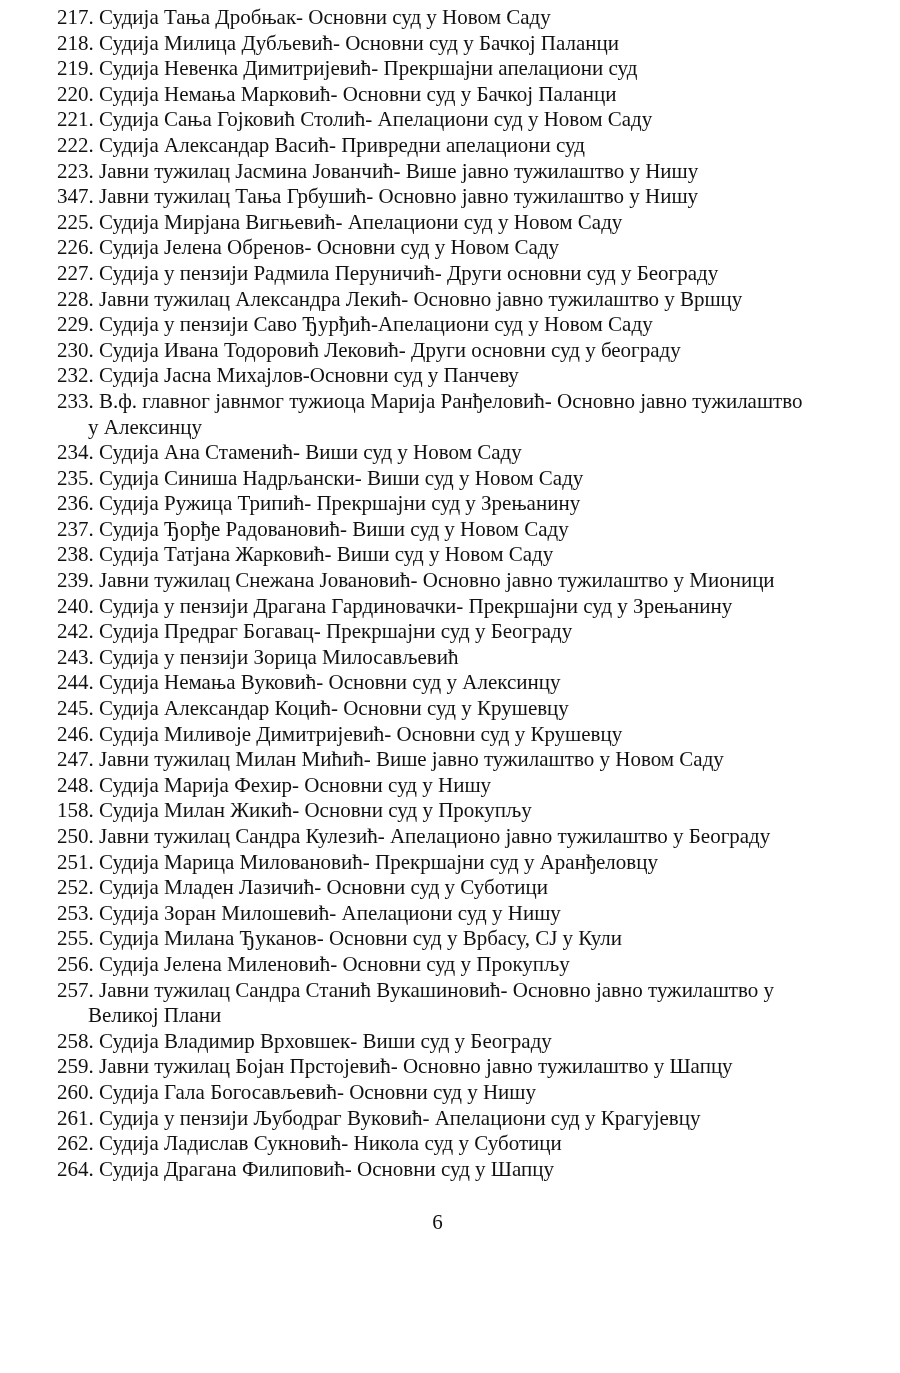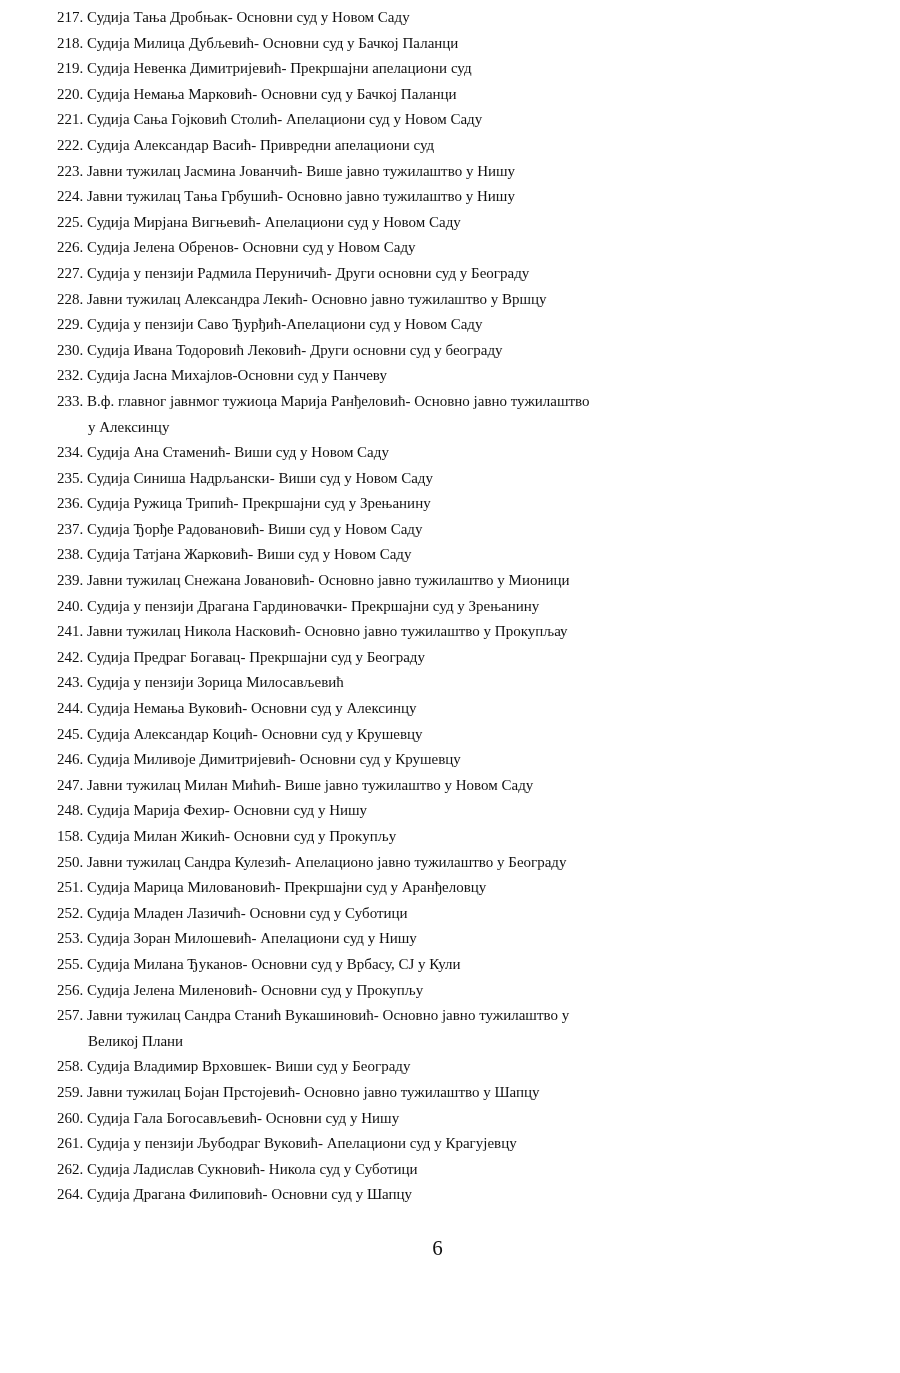--- a/index.html
+++ b/index.html
@@ -22,7 +22,7 @@
   }
   .list {
     padding-top: 5px;
-    font-size: 15px;
+    font-size: 21px;
     line-height: 25.6px;
   }
   .item {

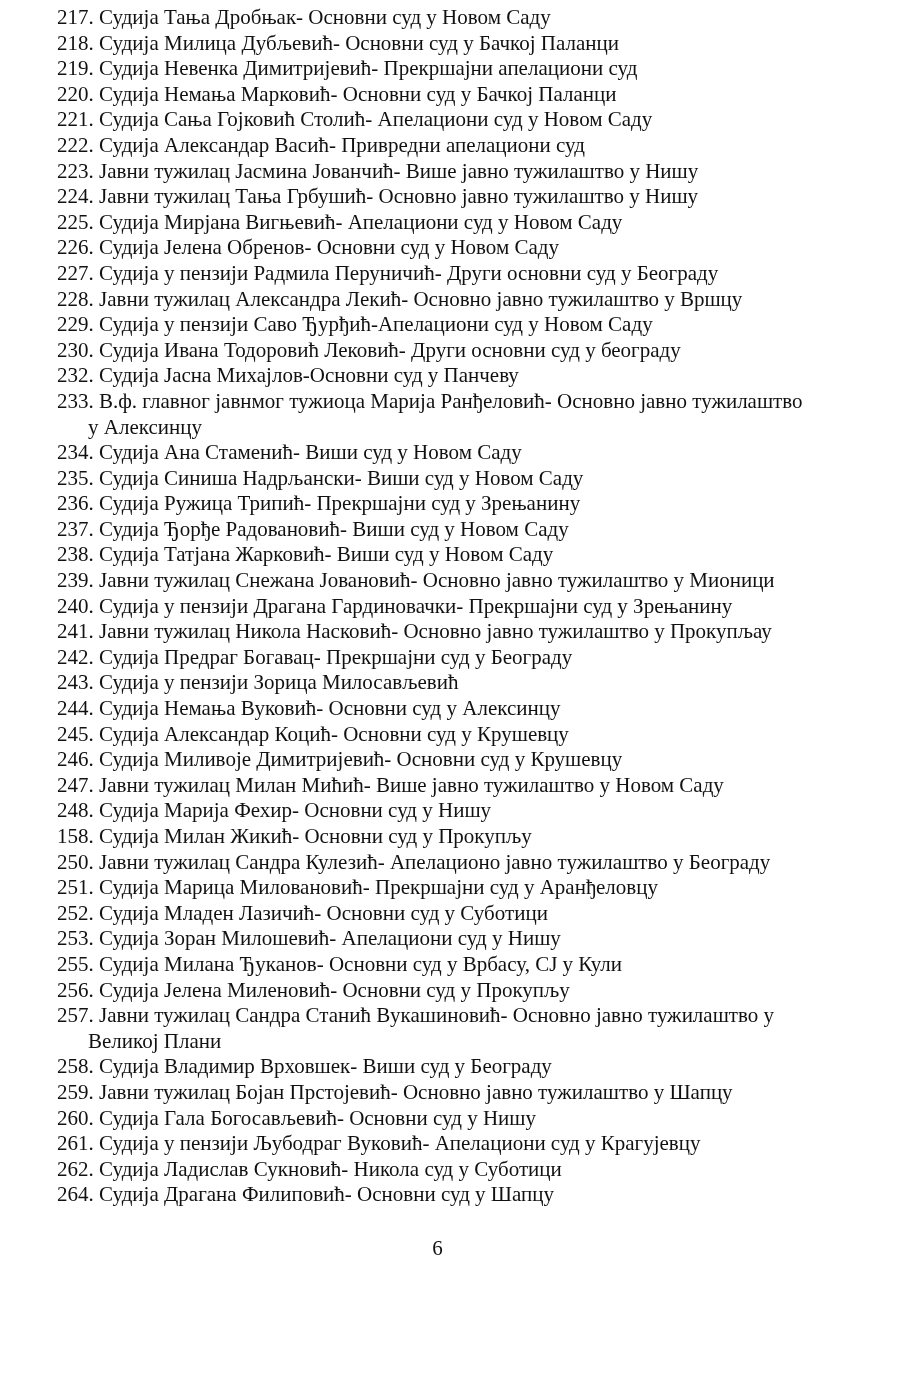--- a/index.html
+++ b/index.html
@@ -57,7 +57,7 @@
 
   <div class="item"><span class="num">223.</span> <span class="txt">Јавни тужилац Јасмина Јованчић- Више јавно тужилаштво у Нишу</span></div>
 
-  <div class="item"><span class="num">224.</span> <span class="txt">Јавни тужилац Тања Грбушић- Основно јавно тужилаштво у Нишу</span></div>
+  <div class="item"><span class="num">347.</span> <span class="txt">Јавни тужилац Тања Грбушић- Основно јавно тужилаштво у Нишу</span></div>
 
   <div class="item"><span class="num">225.</span> <span class="txt">Судија Мирјана Вигњевић- Апелациони суд у Новом Саду</span></div>
 

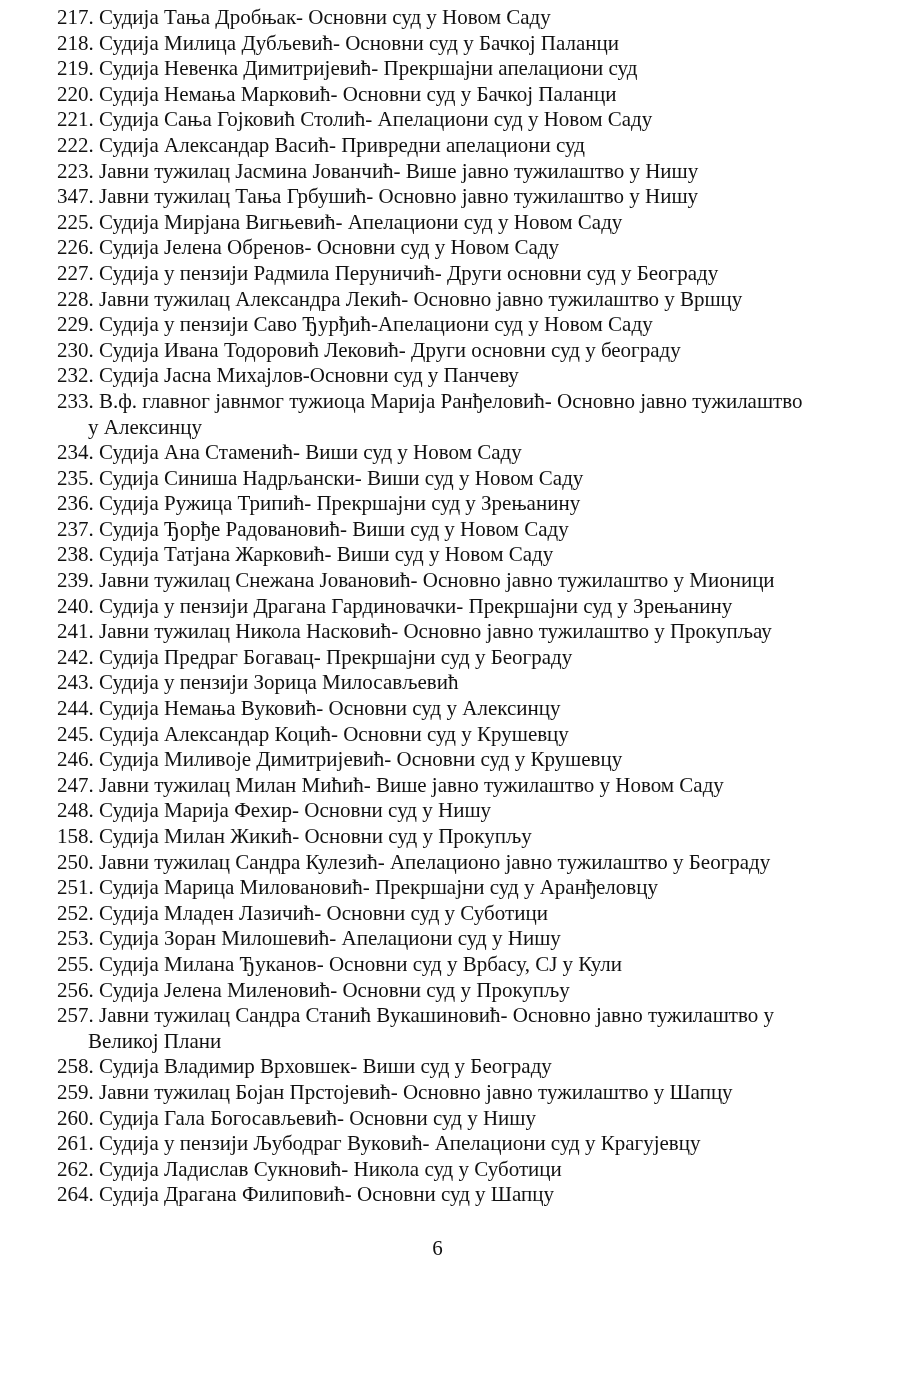--- a/index.html
+++ b/index.html
@@ -90,7 +90,6 @@
 
   <div class="item"><span class="num">240.</span> <span class="txt">Судија у пензији Драгана Гардиновачки- Прекршајни суд у Зрењанину</span></div>
 
-  <div class="item"><span class="num">241.</span> <span class="txt">Јавни тужилац Никола Насковић- Основно јавно тужилаштво у Прокупљау</span></div>
 
   <div class="item"><span class="num">242.</span> <span class="txt">Судија Предраг Богавац- Прекршајни суд у Београду</span></div>
 

